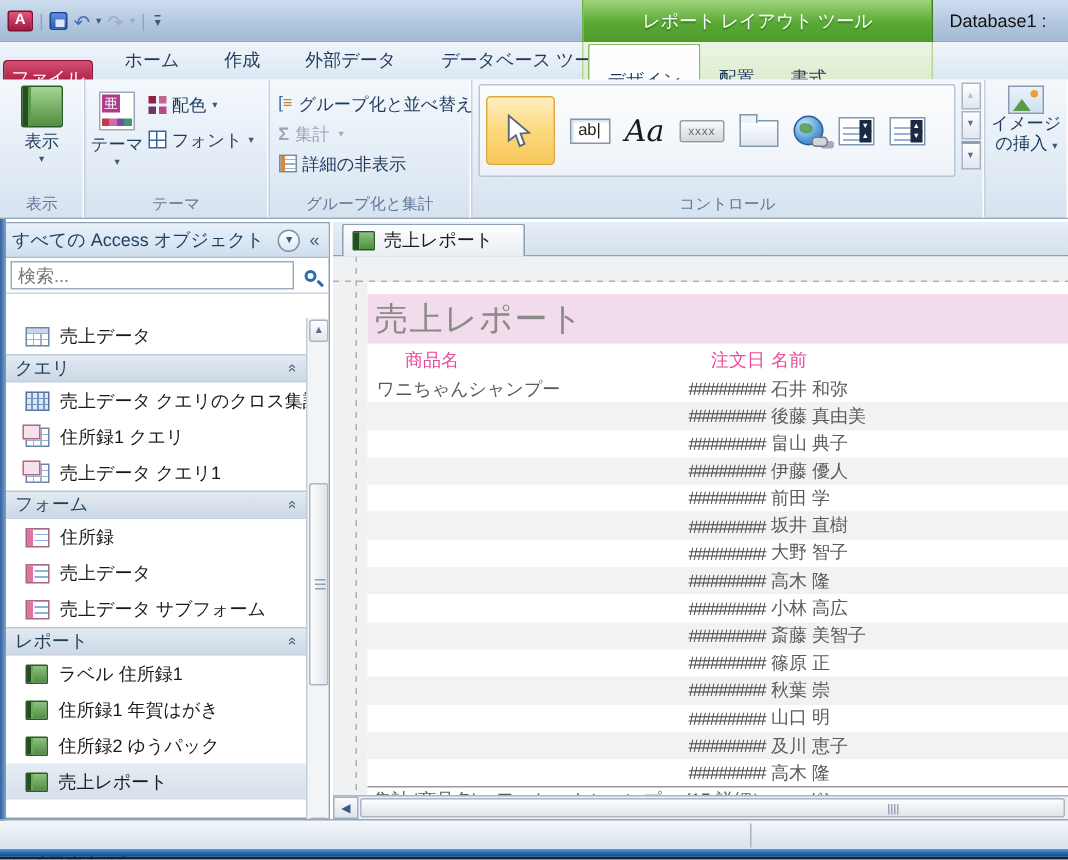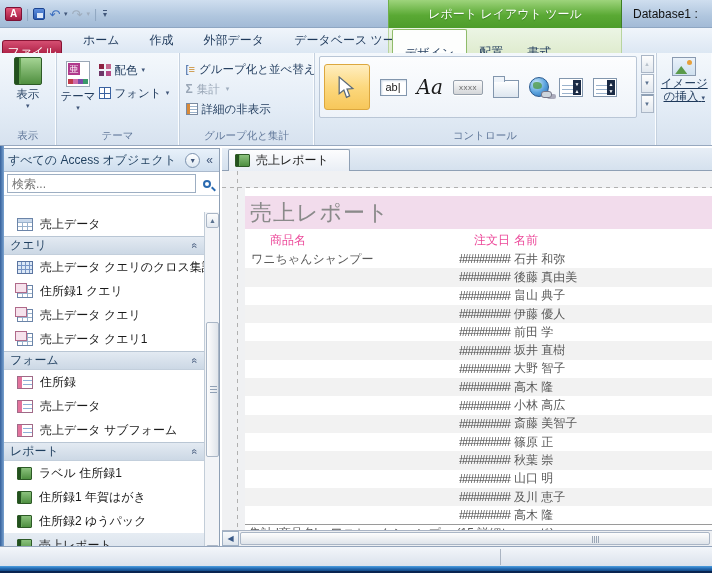--- a/index.html
+++ b/index.html
@@ -110,7 +110,7 @@
   .ic-image::before{content:"";position:absolute;right:3px;top:2px;width:5px;height:5px;border-radius:50%;background:#e8a03a;}
   .ic-image::after{content:"";position:absolute;left:2px;bottom:1px;width:12px;height:8px;background:#5a9a4a;
     clip-path:polygon(0 100%,50% 0,100% 100%);}
-  .bigbtn .lbl2{line-height:13px;text-align:center;text-decoration:underline;}
+  .bigbtn .lbl2{line-height:13px;text-align:center;}
 
   
   .frame-left{position:absolute;left:0;top:146px;width:4px;height:420px;background:linear-gradient(90deg,#35619c,#7aa3d0);}

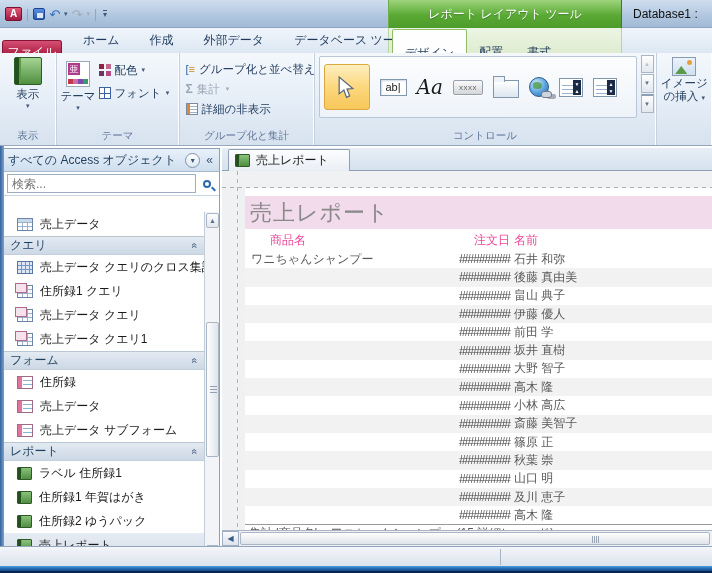--- a/index.html
+++ b/index.html
@@ -356,10 +356,6 @@
           </div>
           <div class="nav-item">
             <span class="ic ic-query"></span>
-            <span>売上データ クエリ</span>
-          </div>
-          <div class="nav-item">
-            <span class="ic ic-query"></span>
             <span>売上データ クエリ1</span>
           </div>
           <div class="nav-section">

